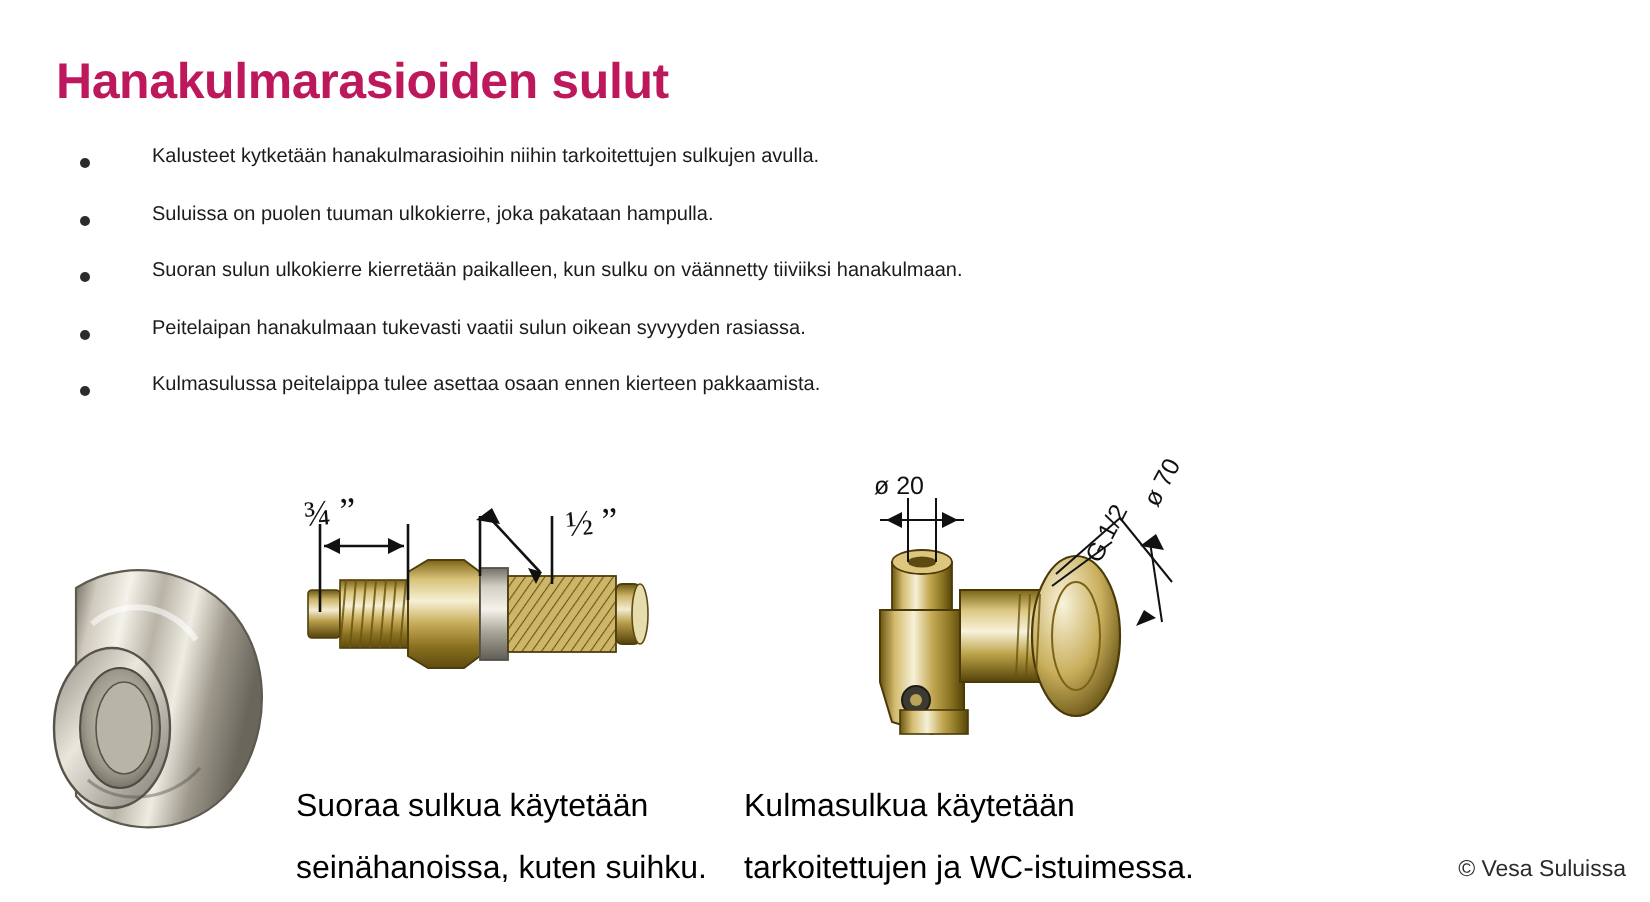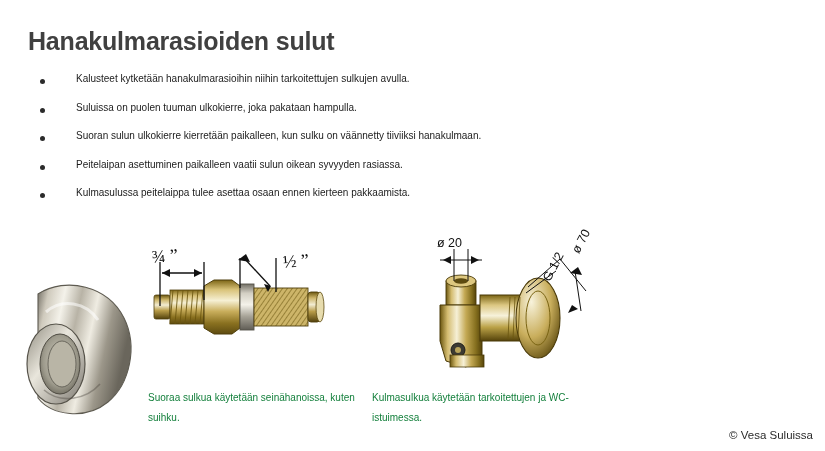--- a/index.html
+++ b/index.html
@@ -27,7 +27,7 @@
     top: 27px;
     font-size: 25px;
     font-weight: bold;
-    color: #404040;
+    color: #be185d;
     letter-spacing: -0.2px;
     white-space: nowrap;
   }

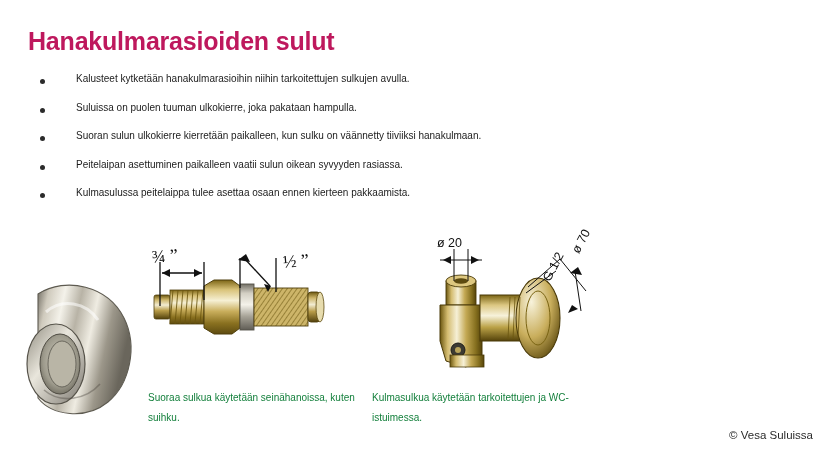--- a/index.html
+++ b/index.html
@@ -165,7 +165,7 @@
     </div>
     <div class="bullet">
       <span class="dot"></span>
-      <span>Peitelaipan asettuminen paikalleen vaatii sulun oikean syvyyden rasiassa.</span>
+      <span>Peitelaipan hanakulmaan tukevasti vaatii sulun oikean syvyyden rasiassa.</span>
     </div>
     <div class="bullet">
       <span class="dot"></span>

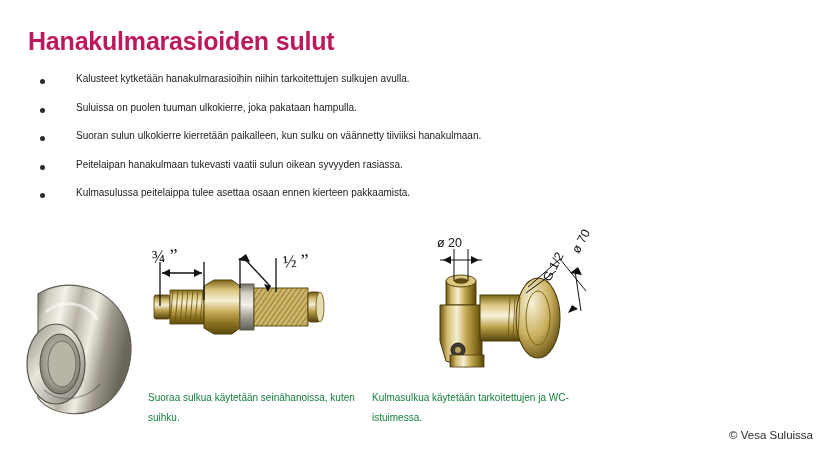--- a/index.html
+++ b/index.html
@@ -80,8 +80,8 @@
   }
   .caption {
     position: absolute;
-    font-size: 10px;
-    color: #15803d;
+    font-size: 16px;
+    color: #000000;
     line-height: 1.95;
   }
   .cap-left {

